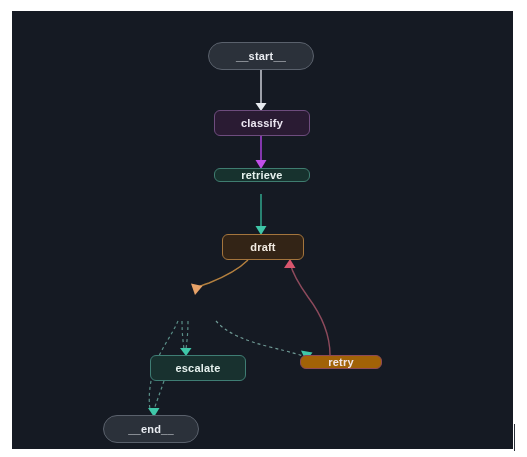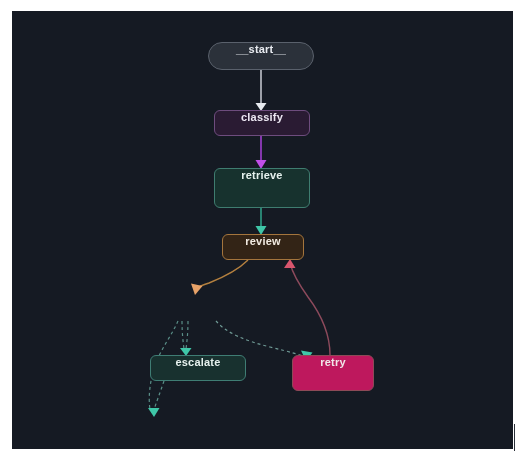--- a/index.html
+++ b/index.html
@@ -52,6 +52,7 @@
     position: absolute;
     box-sizing: border-box;
     display: flex;
+    align-items: center;
     justify-content: center;
     color: #e9ecf1;
     font-size: 11px;

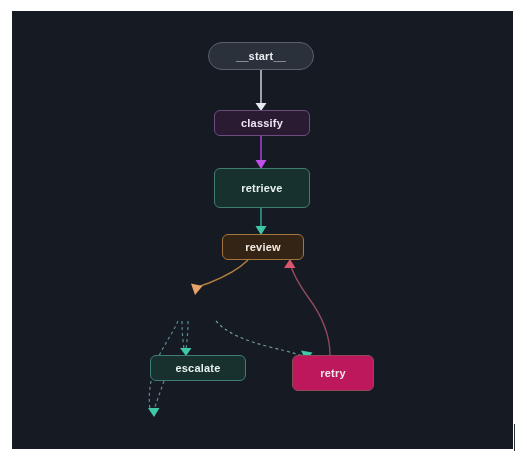--- a/index.html
+++ b/index.html
@@ -151,7 +151,7 @@
         <span class="node-label">classify</span>
       </div>
 
-      <div class="node box" style="left:202px; top:157px; width:96px; height:40px;
+      <div class="node box" style="left:202px; top:157px; width:96px; height:14px;
                   background:#17322e; border-color:#3f7d70; color:#e6f1ee;">
         <span class="node-label">retrieve</span>
       </div>

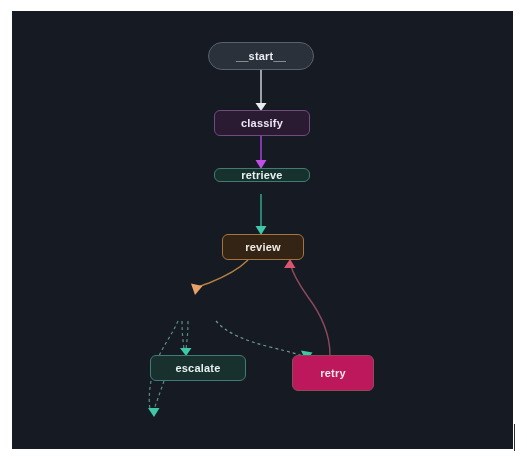--- a/index.html
+++ b/index.html
@@ -158,7 +158,7 @@
 
       <div class="node box" style="left:210px; top:223px; width:82px; height:26px;
                   background:#332416; border-color:#a4753d; color:#f2ebe2;">
-        <span class="node-label">review</span>
+        <span class="node-label">draft</span>
       </div>
 
 

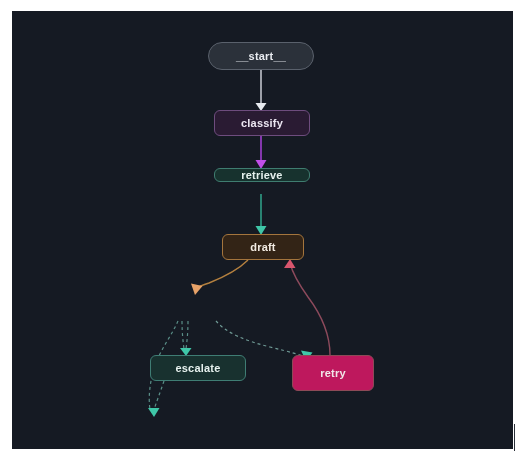--- a/index.html
+++ b/index.html
@@ -167,8 +167,8 @@
         <span class="node-label">escalate</span>
       </div>
 
-      <div class="node box" style="left:280px; top:344px; width:82px; height:36px;
-                  background:#be185d; border-color:#8d4a57; color:#f1e6e8;">
+      <div class="node box" style="left:288px; top:344px; width:82px; height:14px;
+                  background:#a16207; border-color:#8d4a57; color:#f1e6e8;">
         <span class="node-label">retry</span>
       </div>
 

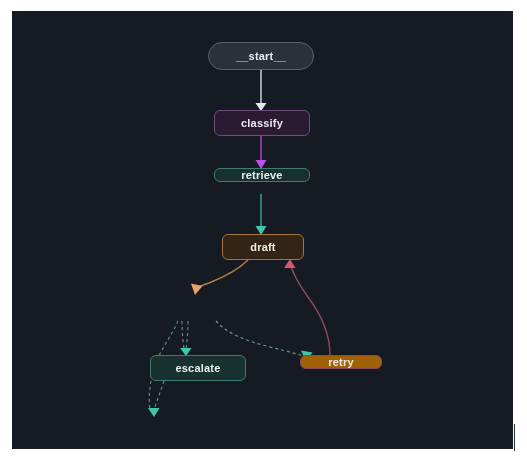--- a/index.html
+++ b/index.html
@@ -172,6 +172,10 @@
         <span class="node-label">retry</span>
       </div>
 
+      <div class="node pill" style="left:91px; top:404px; width:96px; height:28px;
+                  background:#2b313a; border-color:#5a616c; color:#e9ecf1;">
+        <span class="node-label">__end__</span>
+      </div>
 
     </div>
   </div>

